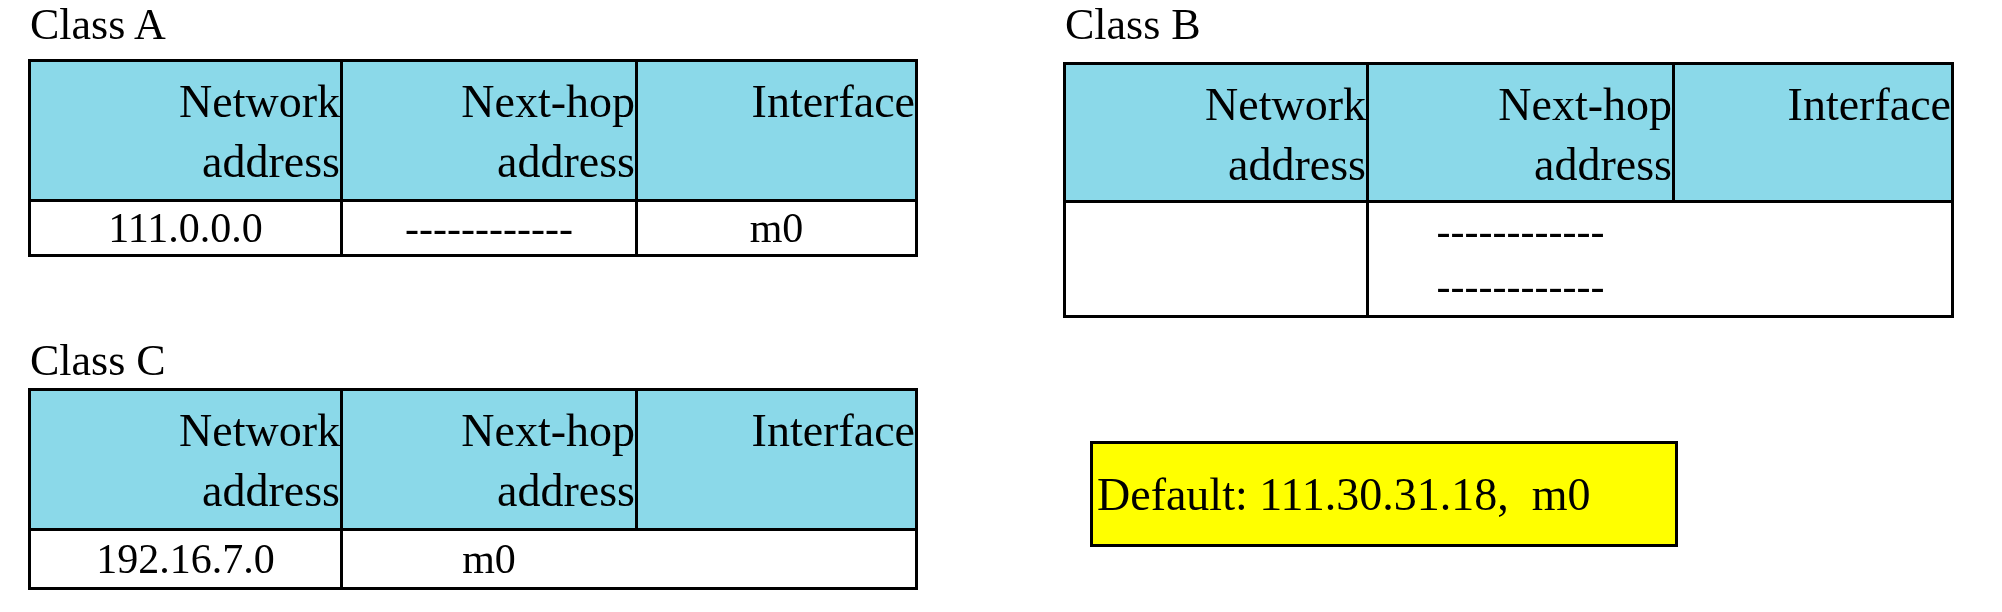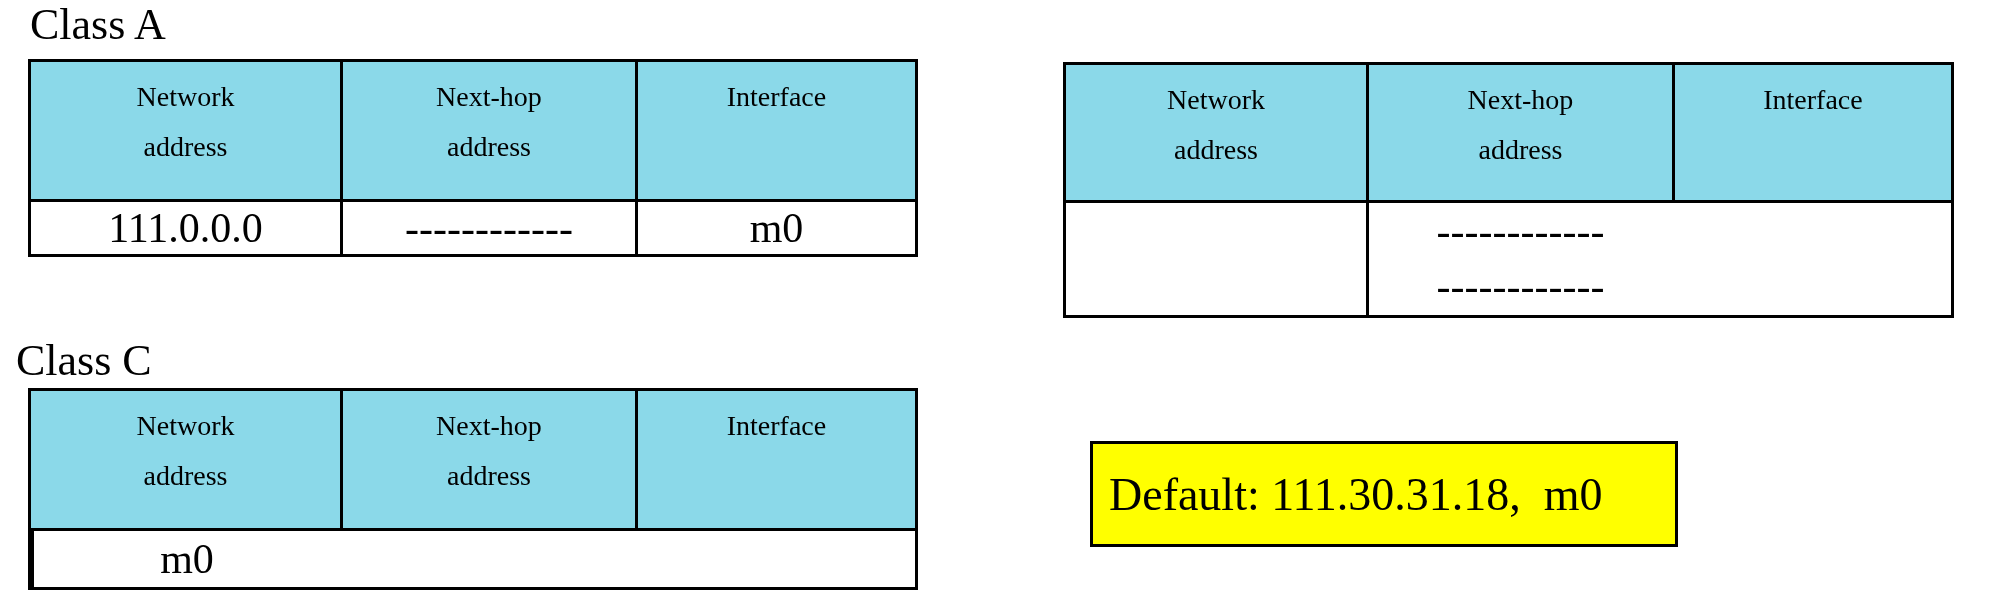--- a/index.html
+++ b/index.html
@@ -94,6 +94,7 @@
       </div>
   </div>
 
+  <div class="tbl-title" style="left:1065px; top:2px;">Class B</div>
   <div class="tbl" style="left:1063px; top:62px; width:891px; grid-template-columns:300fr 306fr 279fr; grid-template-rows:138px 112px;">
     <div class="hc c0">Network
 address</div>

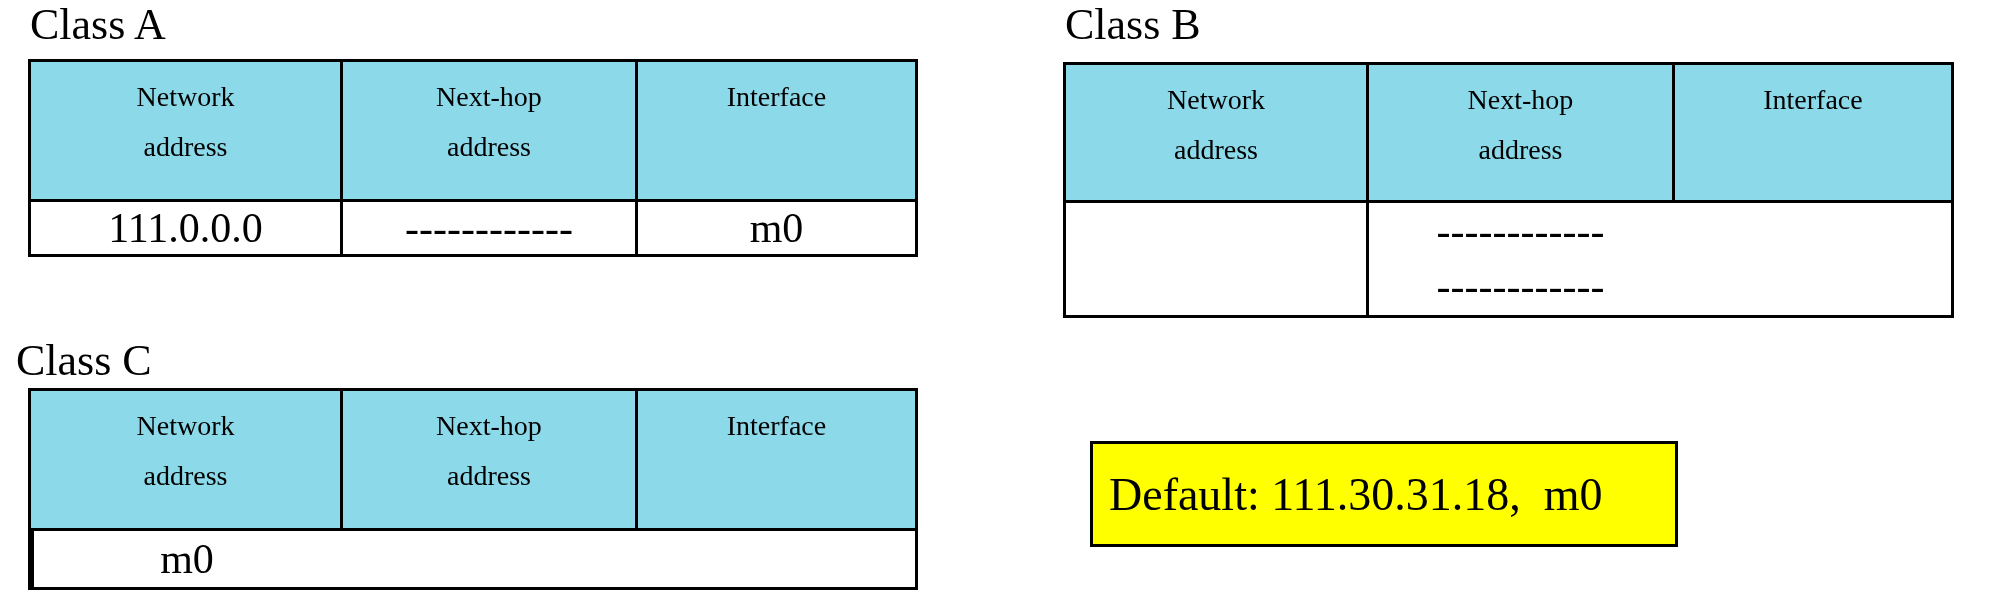--- a/index.html
+++ b/index.html
@@ -34,10 +34,10 @@
     background: var(--header-bg, #8BD9E9);
     border-bottom: 3px solid var(--border, #000000);
     border-left: 3px solid var(--border, #000000);
-    text-align: center;
+    text-align: right;
     white-space: pre-line;
-    font-size: 28px;
-    line-height: 50px;
+    font-size: 46px;
+    line-height: 60px;
     padding-top: 10px;
     box-sizing: border-box;
   }

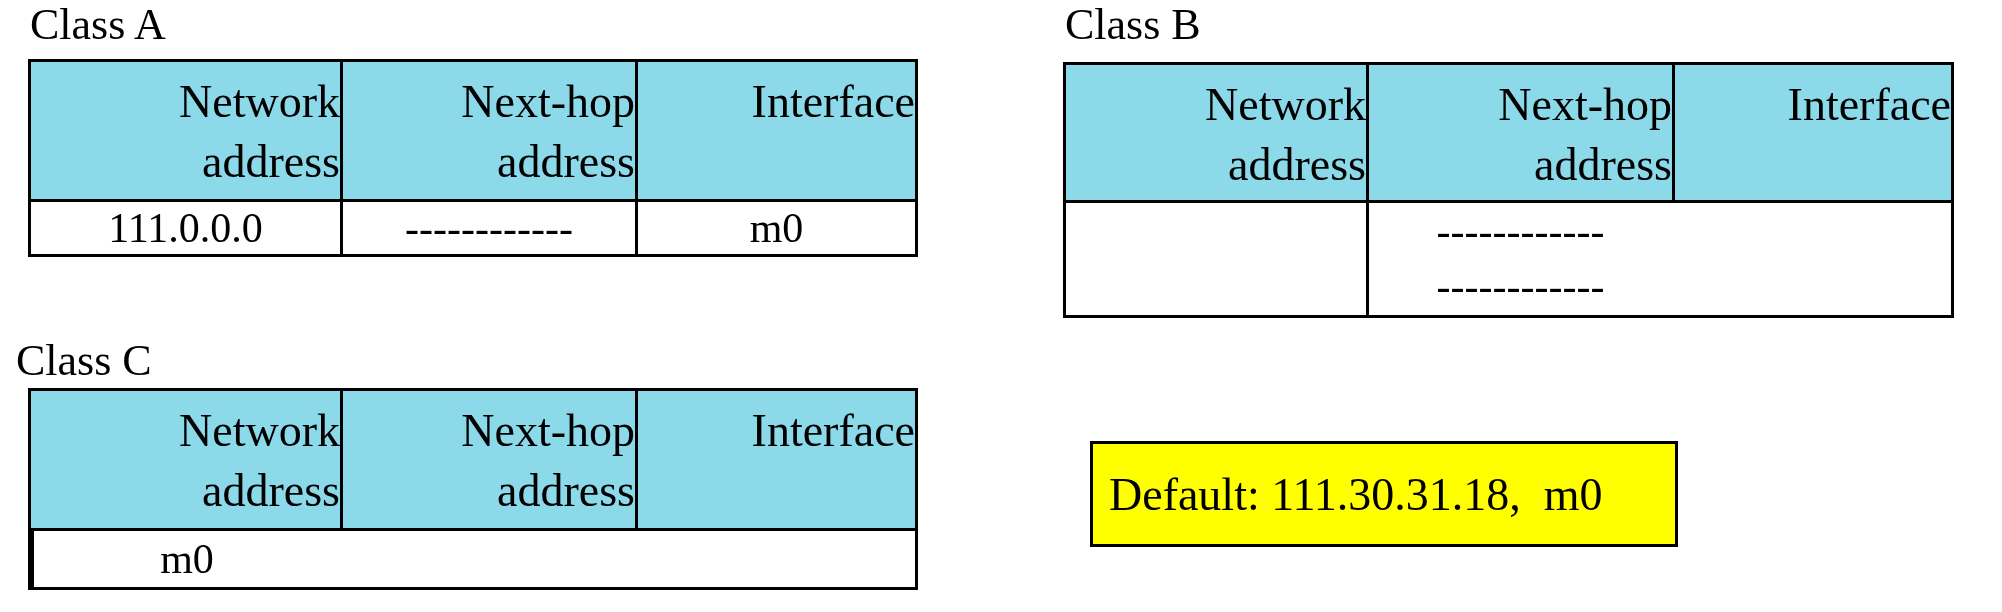--- a/index.html
+++ b/index.html
@@ -109,7 +109,7 @@
     </div>
   </div>
 
-  <div class="tbl-title" style="left:16px; top:338px;font-family:Liberation Serif, serif;">Class C</div>
+  <div class="tbl-title" style="left:30px; top:338px;font-family:Liberation Serif, serif;">Class C</div>
   <div class="tbl" style="left:28px; top:388px; width:890px; grid-template-columns:309fr 295fr 280fr; grid-template-rows:140px 56px;">
     <div class="hc c0">Network
 address</div>

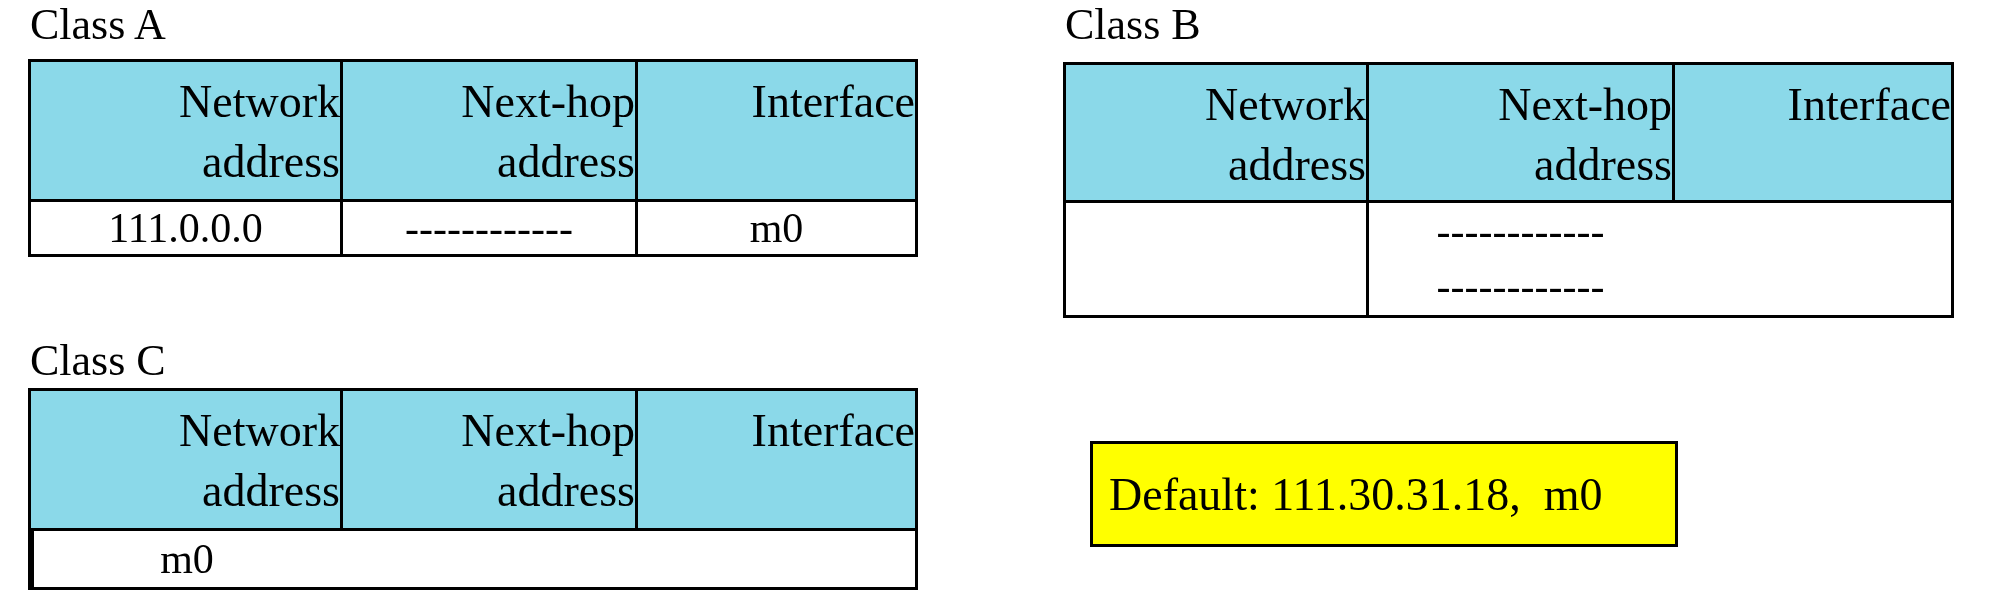--- a/index.html
+++ b/index.html
@@ -67,7 +67,7 @@
   }
   .defbox .lbl {
     font-size: 46px;
-    padding-left: 16px;
+    padding-left: 4px;
     white-space: pre;
   }
 </style>

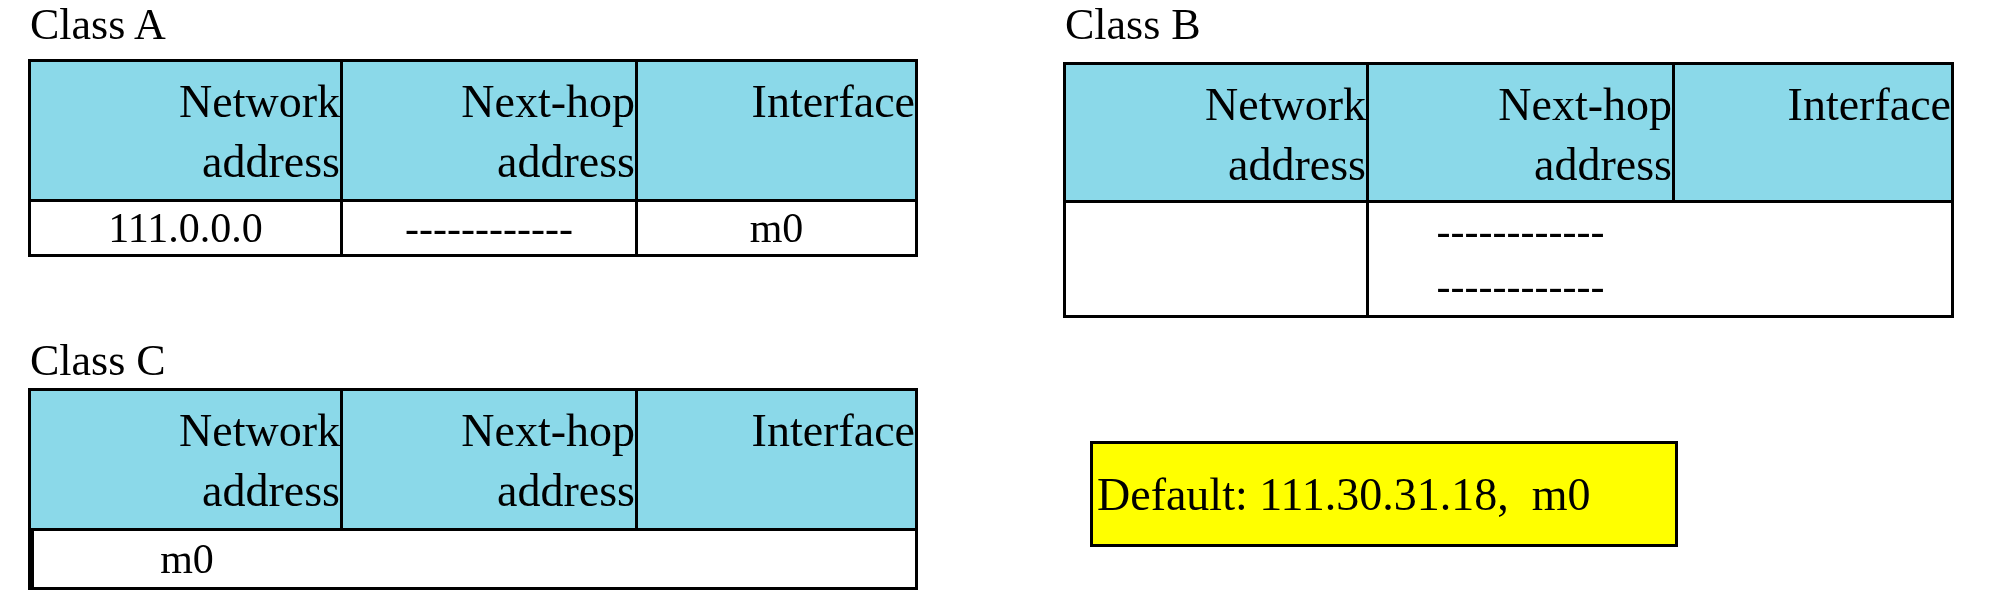--- a/index.html
+++ b/index.html
@@ -116,6 +116,9 @@
     <div class="hc">Next-hop
 address</div>
     <div class="hc">Interface</div>
+    <div class="bc c0">
+        <span>192.16.7.0</span>
+      </div>
     <div class="bc">
         <span>m0</span>
       </div>

